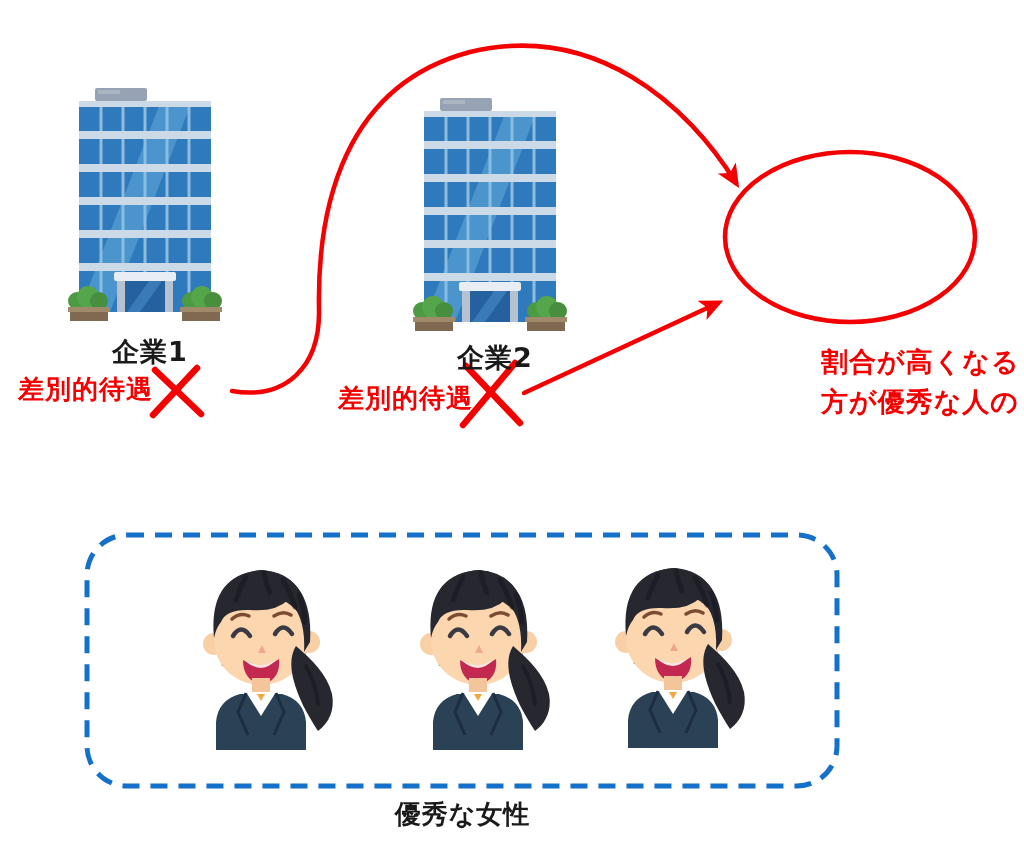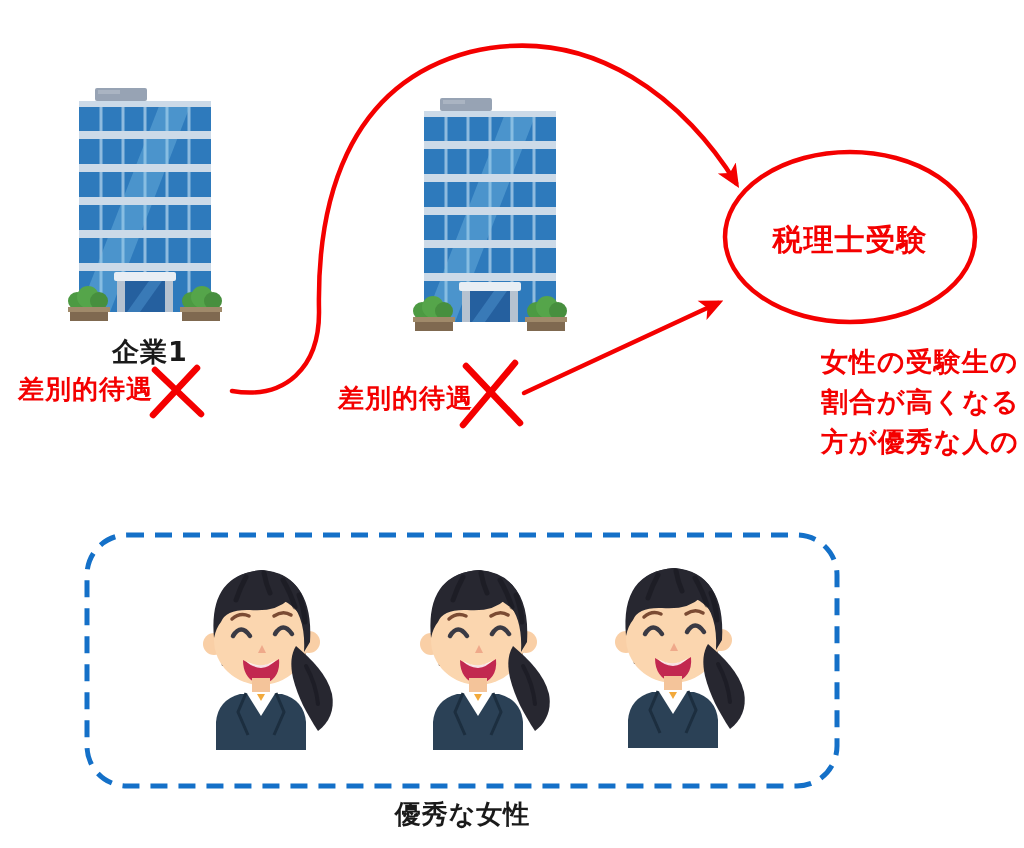--- a/index.html
+++ b/index.html
@@ -174,7 +174,6 @@
   <div id="treatment1" class="txt red treatment-label">差別的待遇</div>
   <div id="treatment2" class="txt red treatment-label">差別的待遇</div>
 
-  <div id="exam-label" class="txt red">税理士受験</div>
 
   <div id="note-block">
     <div>女性の受験生の</div>

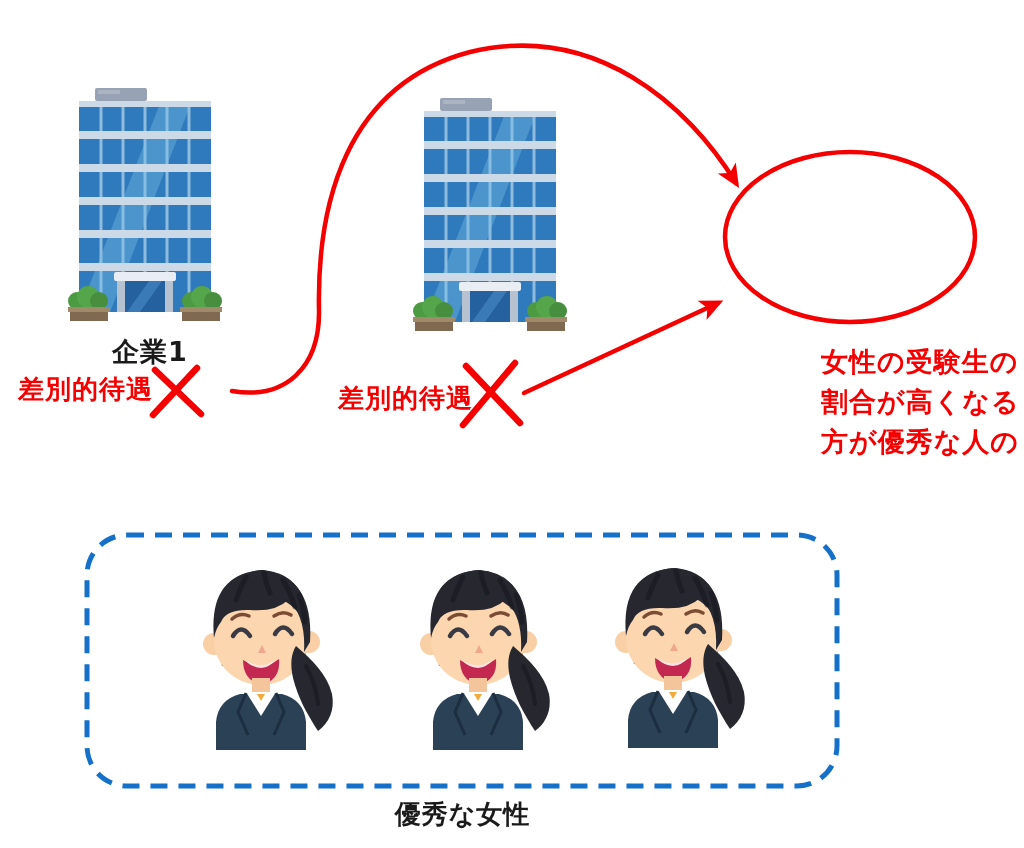--- a/index.html
+++ b/index.html
@@ -170,6 +170,7 @@
   </svg>
 
   <div id="company1-label" class="txt black company-label">企業1</div>
+  <div id="company2-label" class="txt black company-label">企業2</div>
 
   <div id="treatment1" class="txt red treatment-label">差別的待遇</div>
   <div id="treatment2" class="txt red treatment-label">差別的待遇</div>

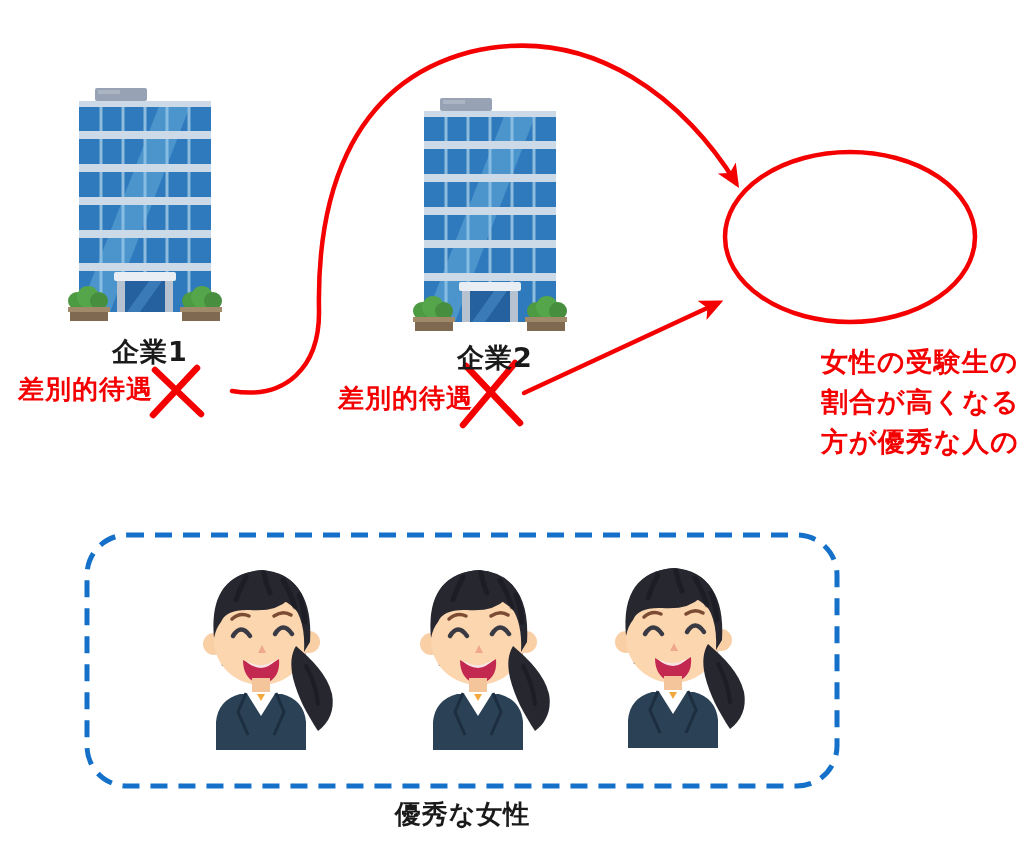--- a/index.html
+++ b/index.html
@@ -177,7 +177,6 @@
 
 
   <div id="note-block">
-    <div>女性の受験生の</div>
     <div>割合が高くなる</div>
     <div>方が優秀な人の</div>
   </div>

